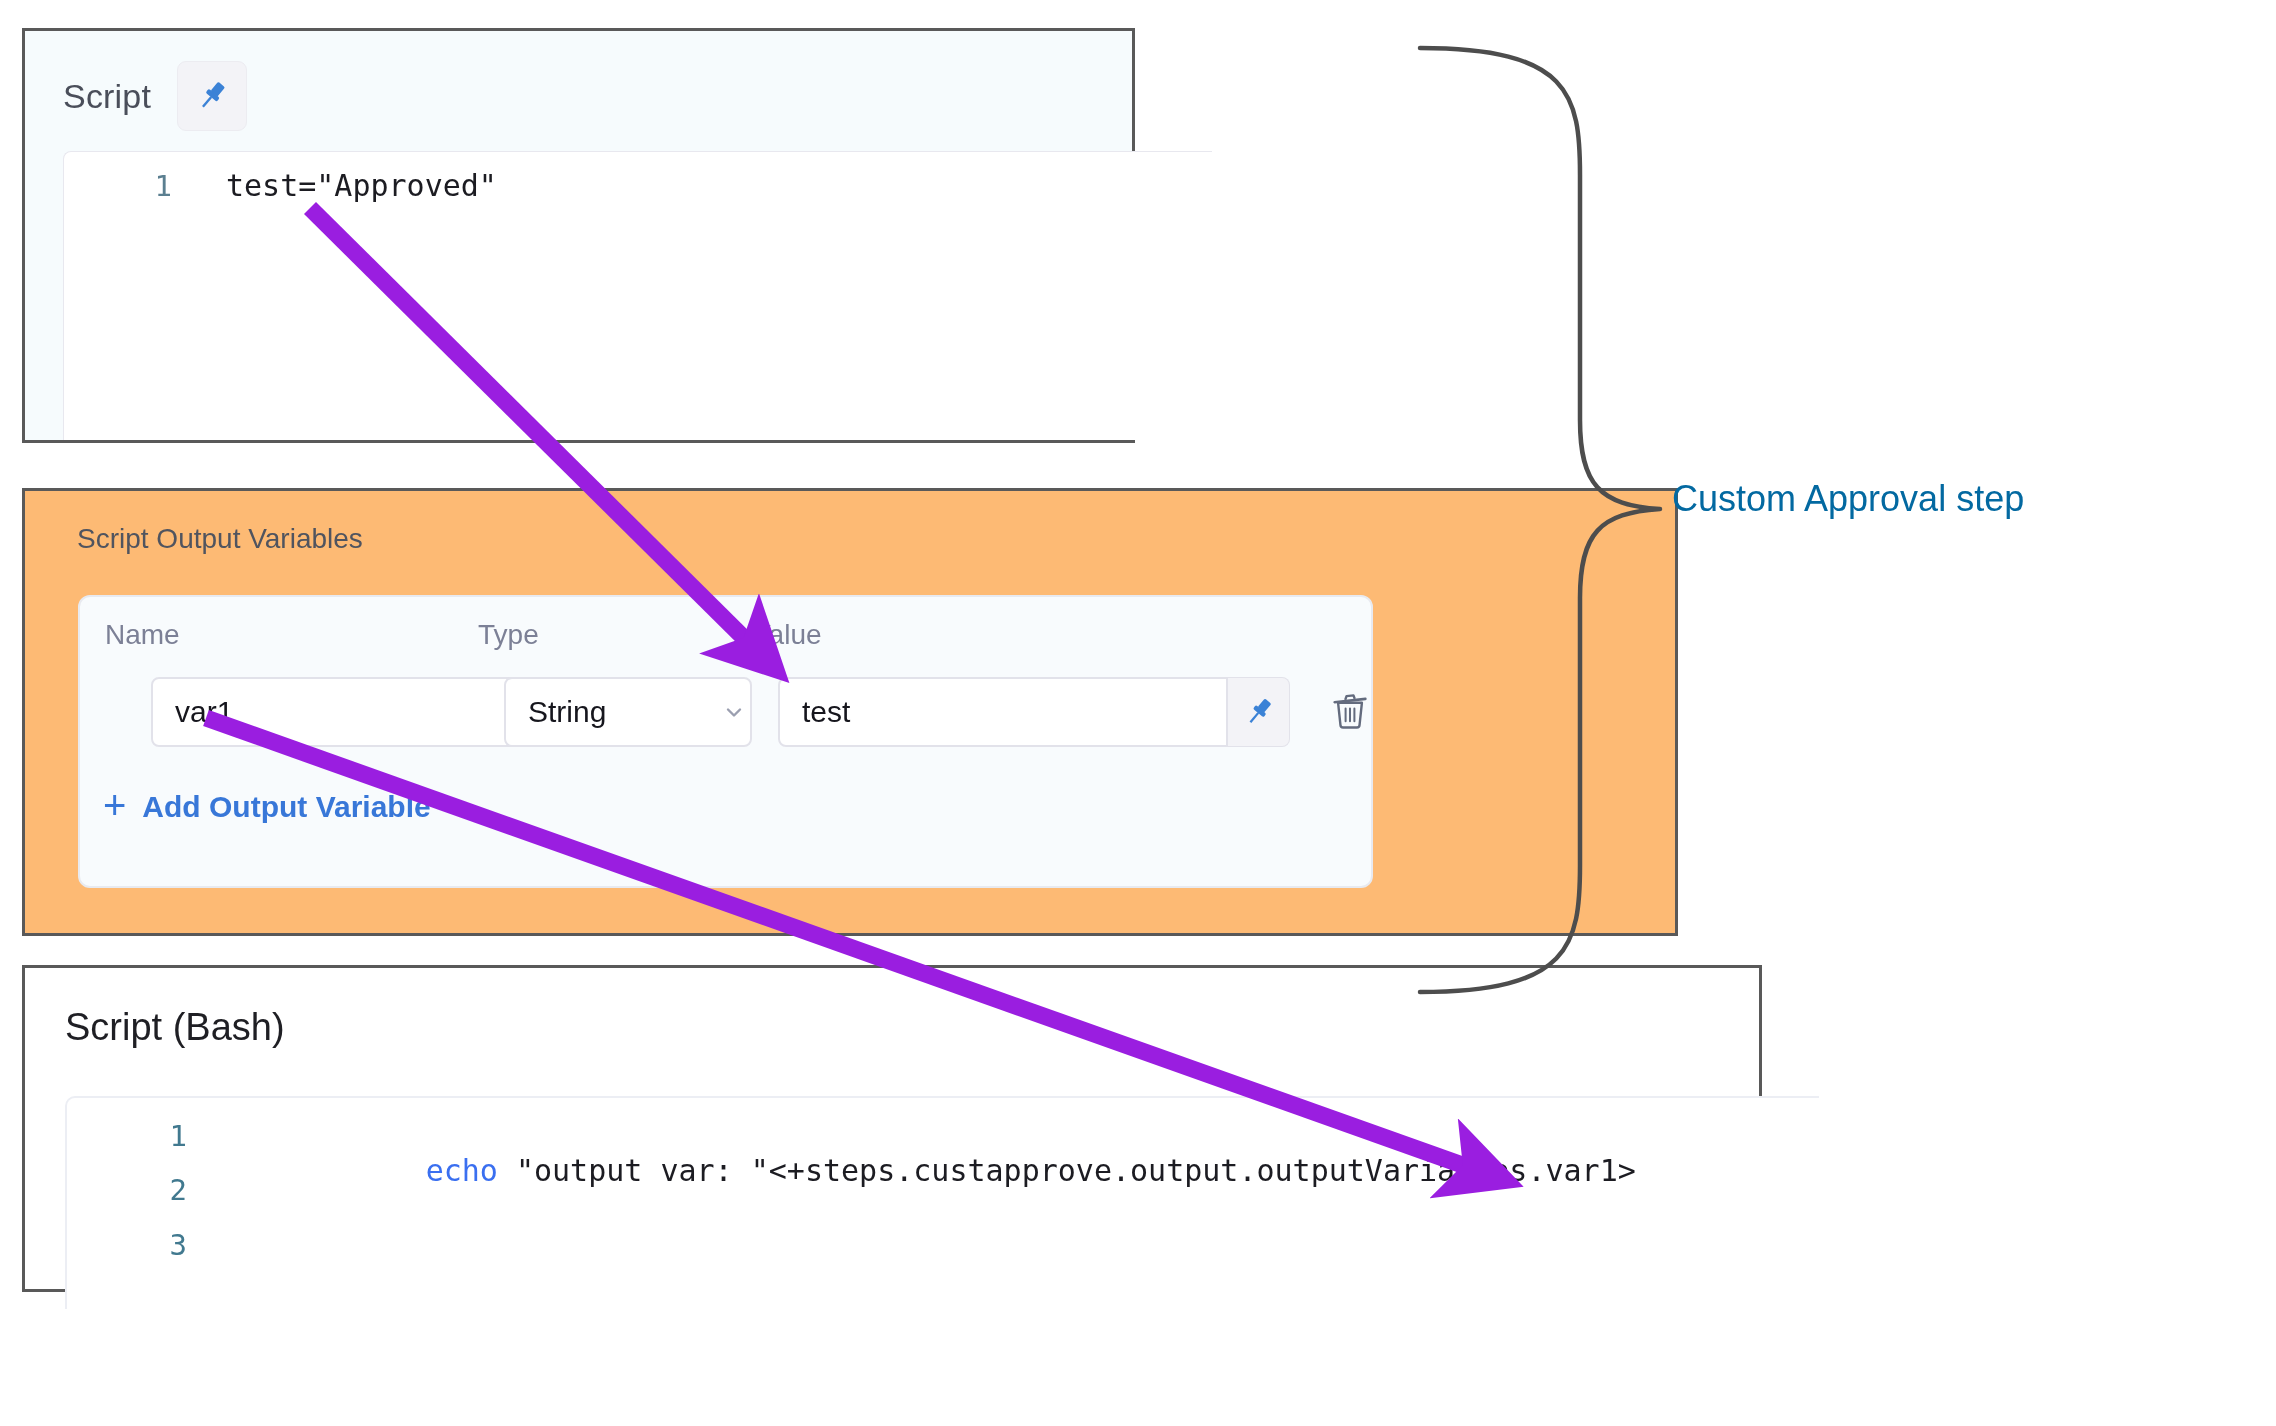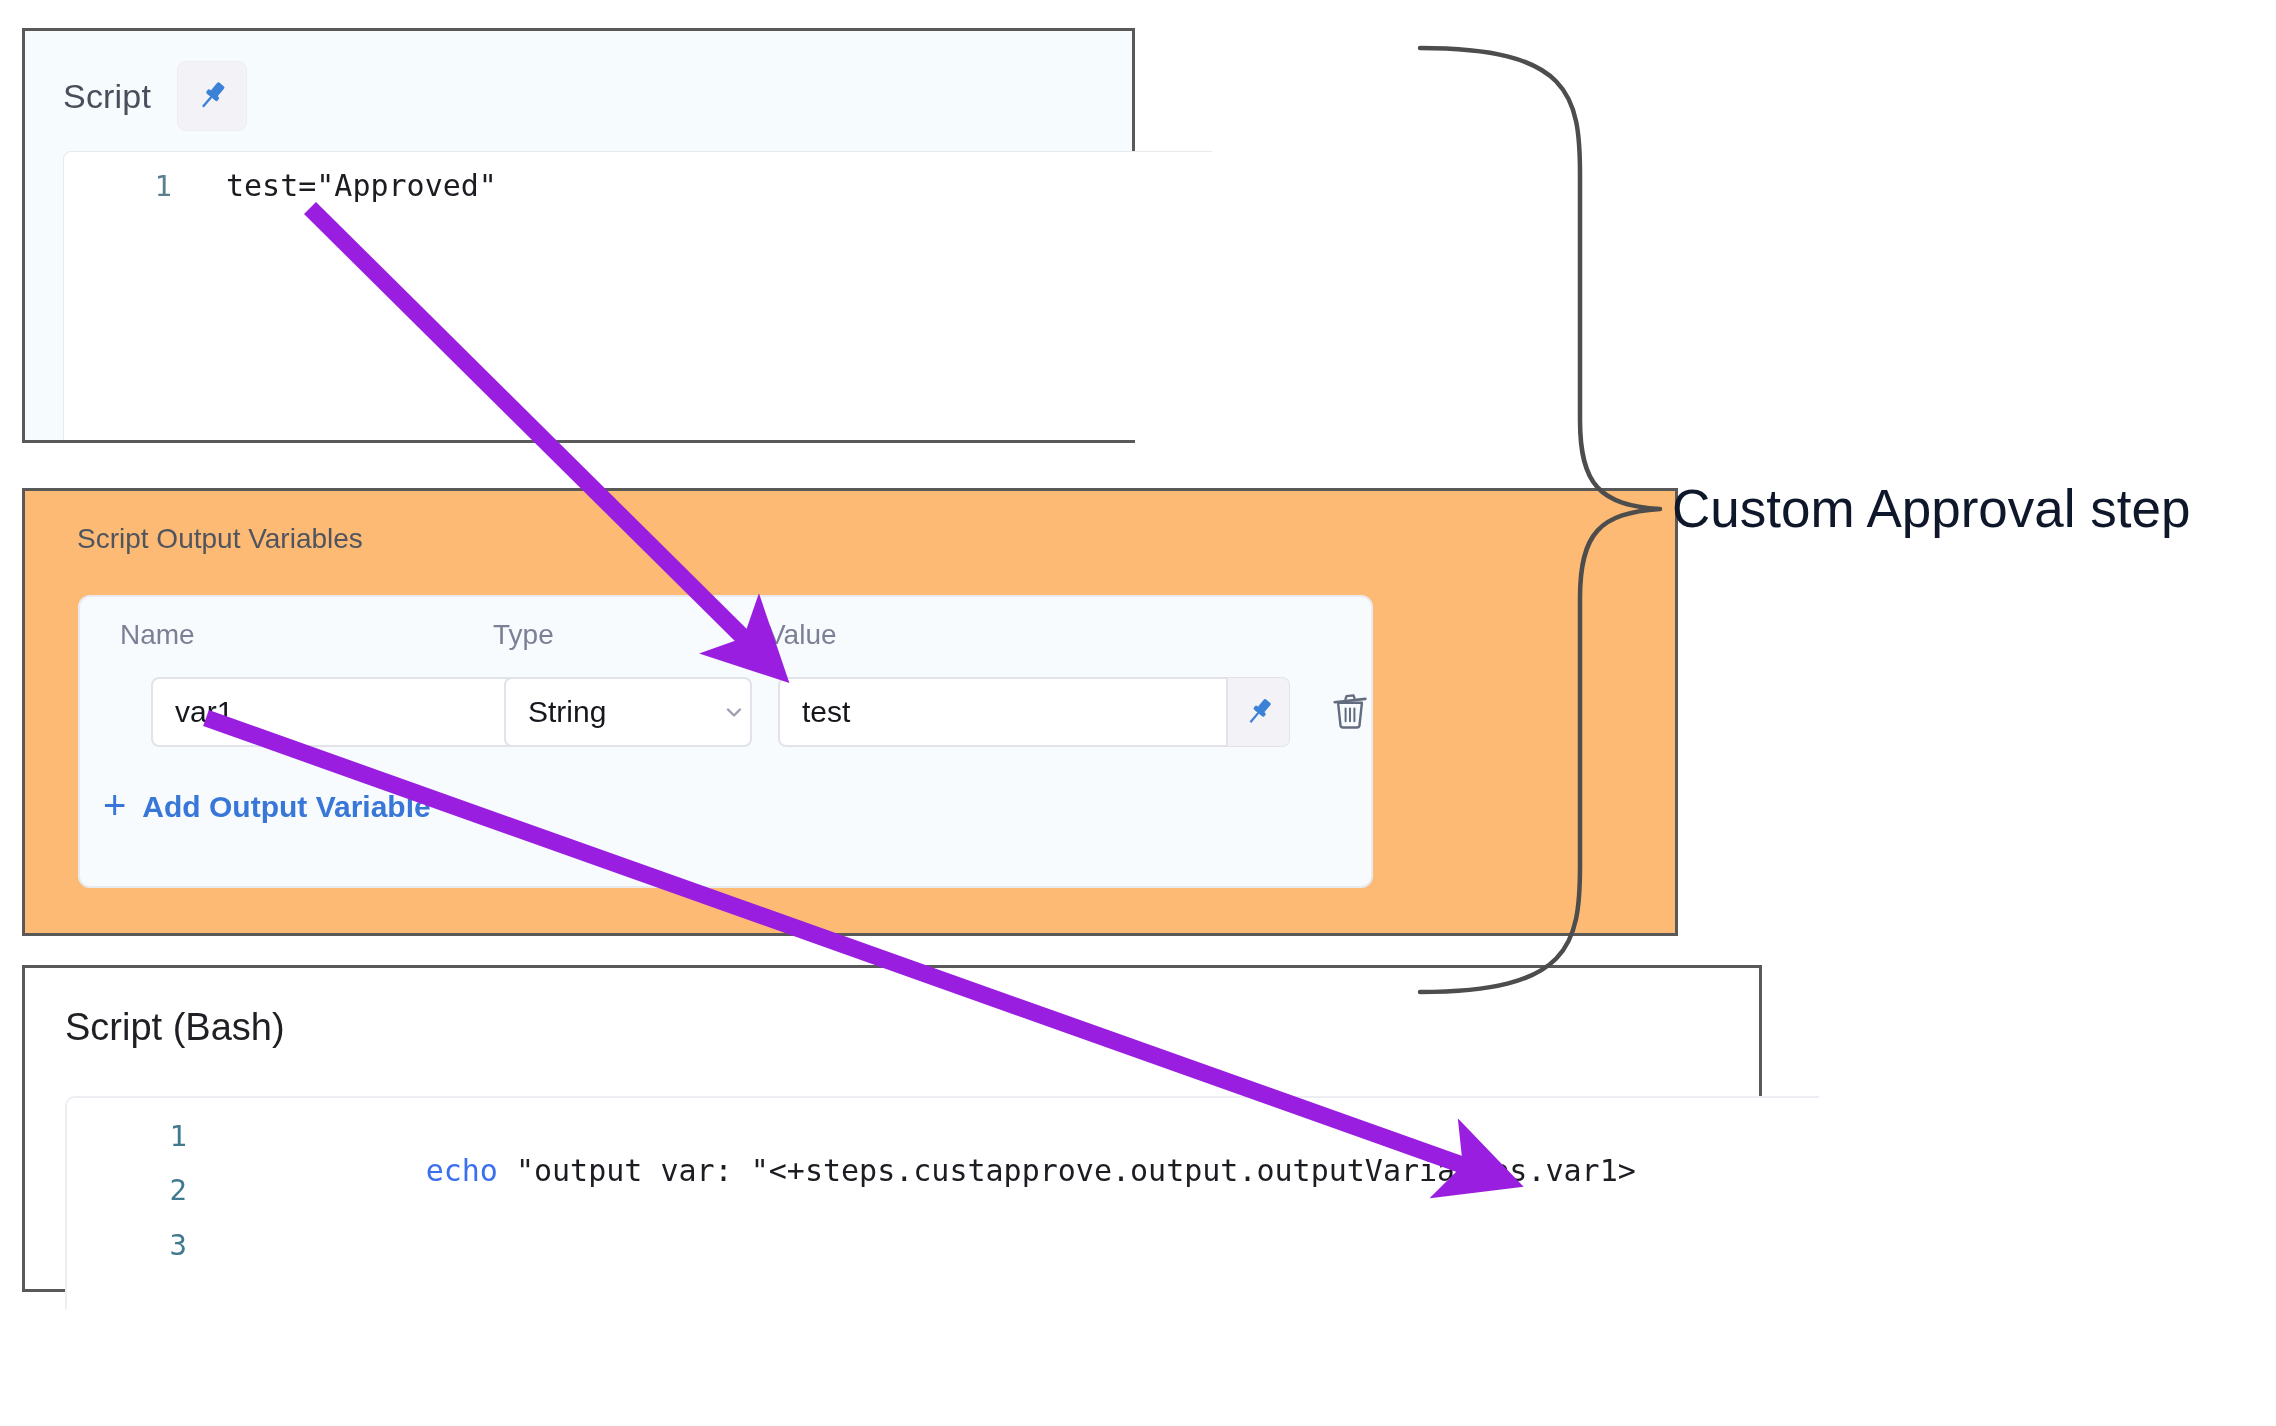--- a/index.html
+++ b/index.html
@@ -251,8 +251,8 @@
   }
   .anno-label {
     position: absolute;
-    font-size: 53px;
-    color: #0f172a;
+    font-size: 36px;
+    color: #0369a1;
     white-space: nowrap;
   }
   .lbl-custom { left: 1672px; top: 478px; }

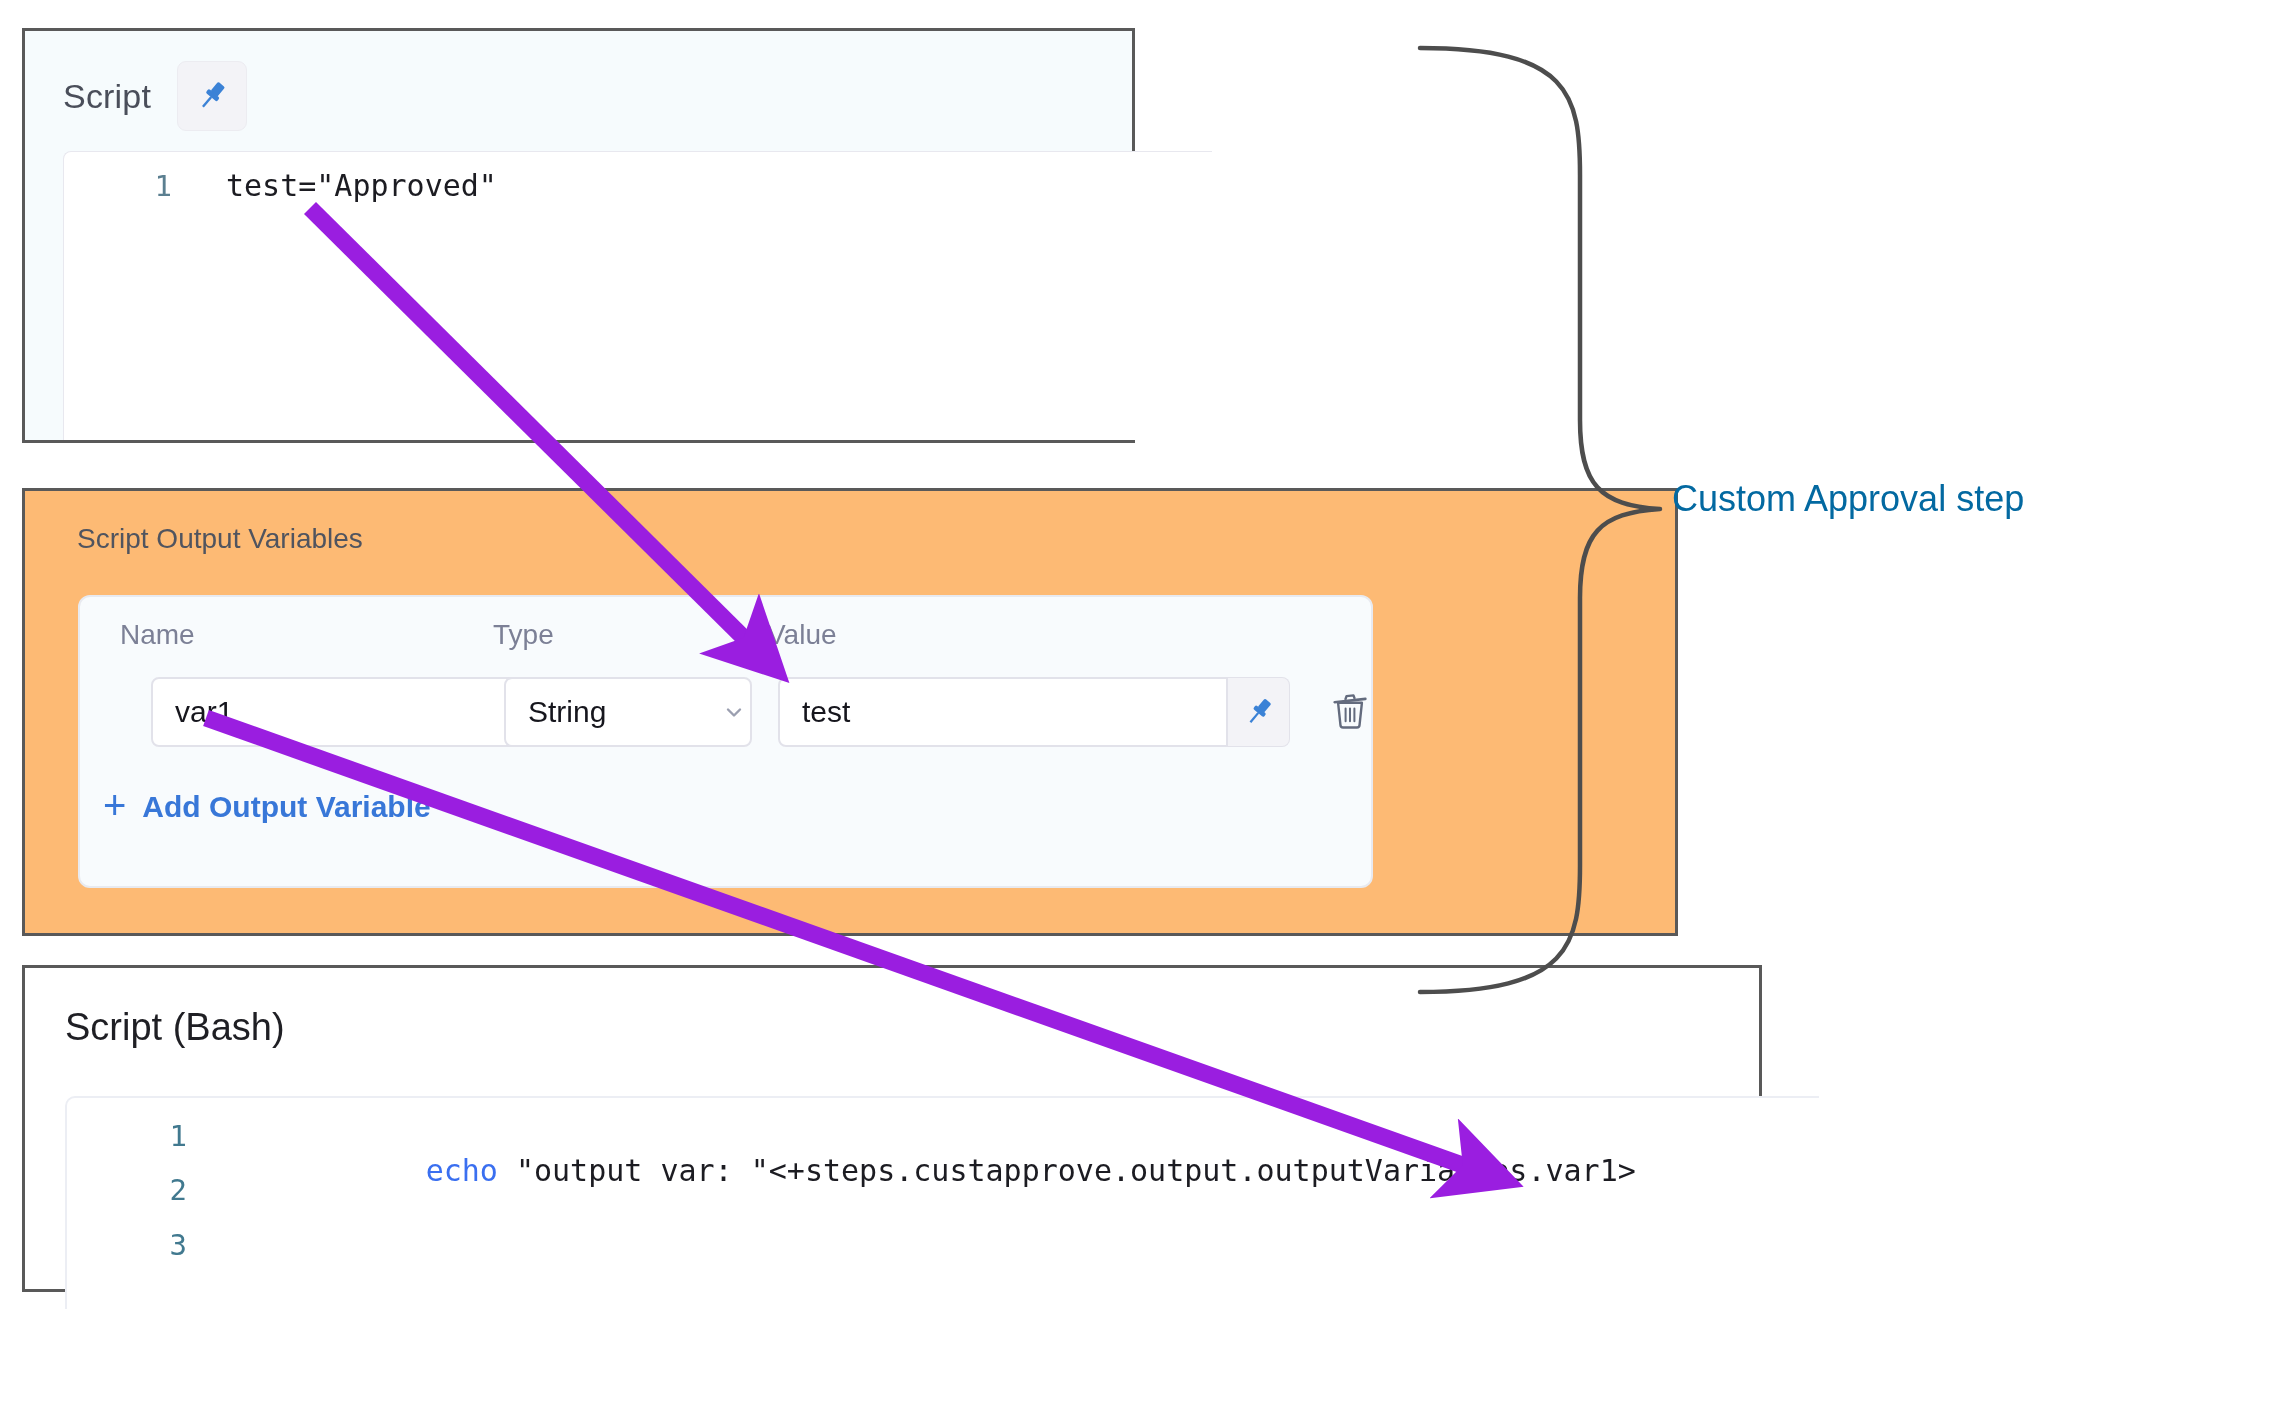--- a/index.html
+++ b/index.html
@@ -143,7 +143,6 @@
     left: 0;
     right: 0;
     height: 40px;
-    margin-left: 15px;
   }
   .col-head {
     position: absolute;

